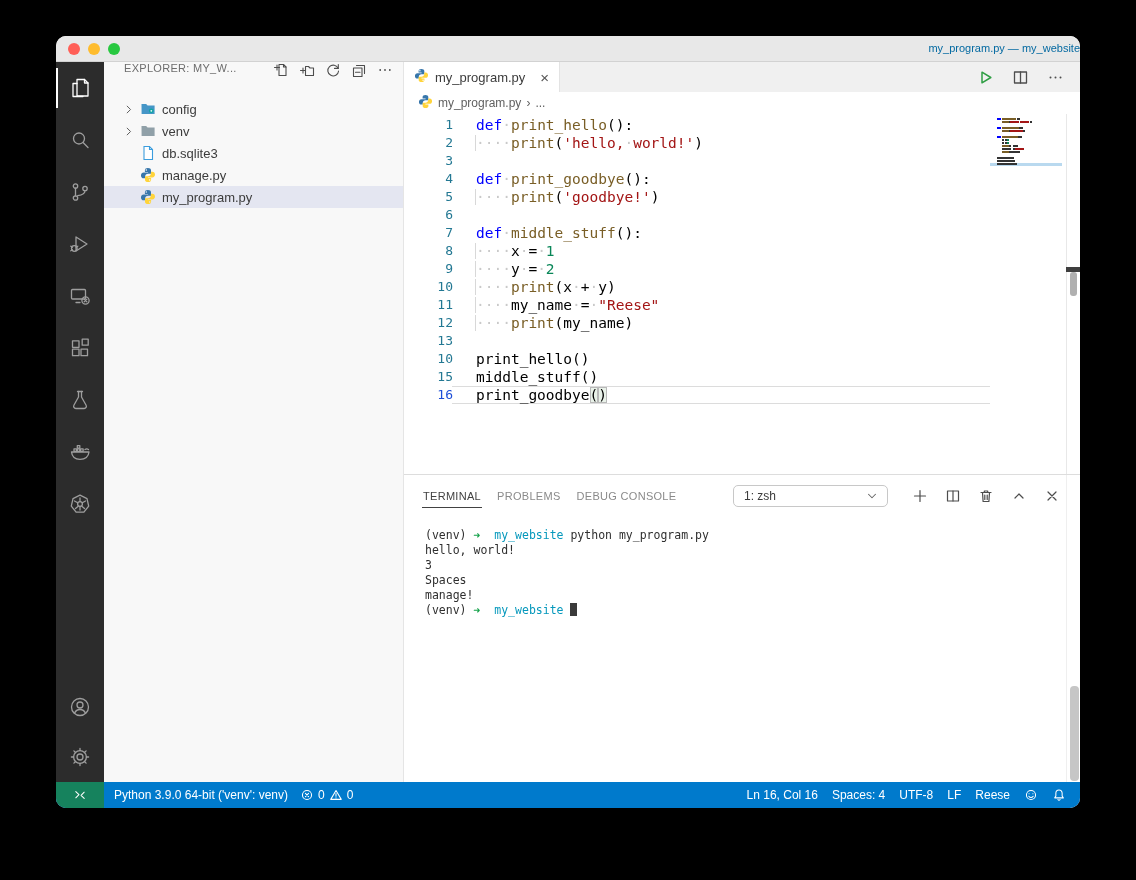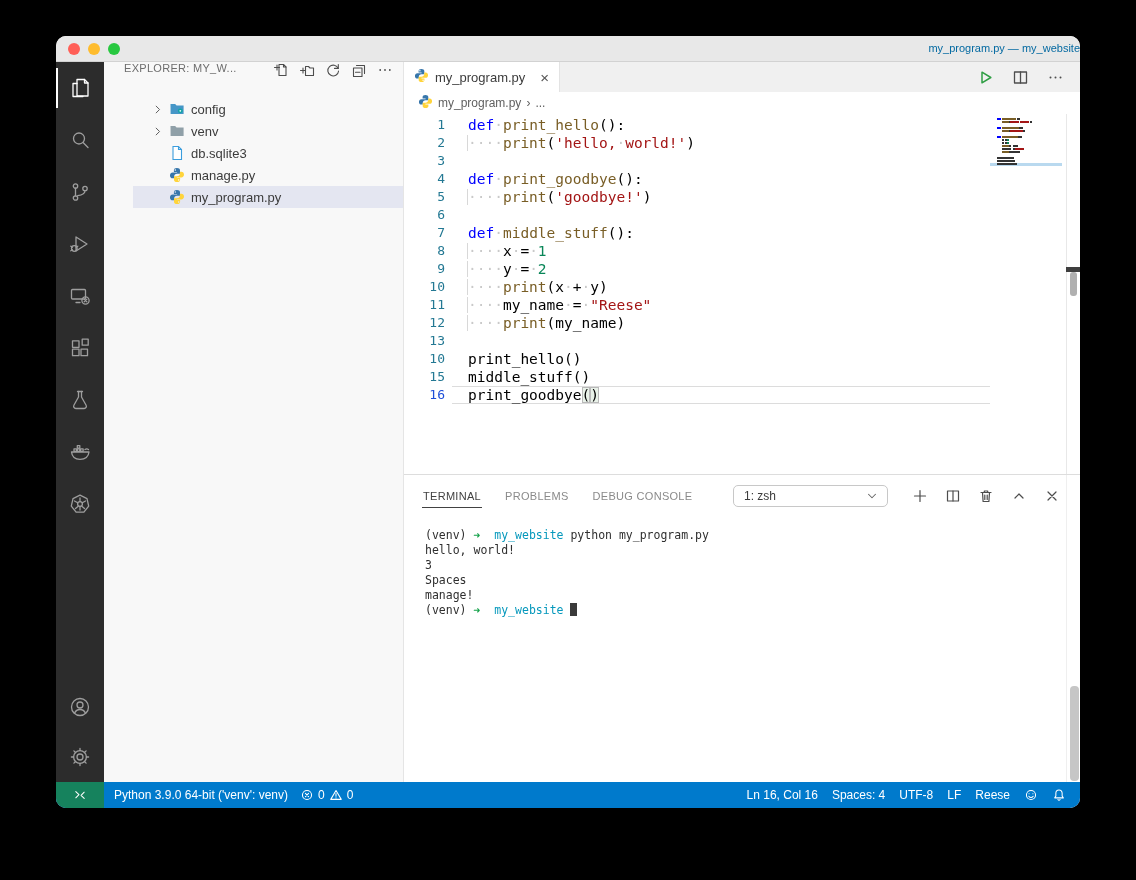--- a/index.html
+++ b/index.html
@@ -33,7 +33,7 @@
   .sb-actions { margin-left:auto; display:flex; gap:10px; align-items:center; color:#4d4d4d; }
   .sb-actions .icn { width:16px; height:16px; display:inline-flex; }
   .sb-actions svg { width:16px; height:16px; stroke:currentColor; fill:none; stroke-width:1.1; stroke-linecap:round; stroke-linejoin:round; }
-  .tree { margin-top:4px;margin-left:29px; }
+  .tree { margin-top:4px; }
   .tree-row { height:22px; display:flex; align-items:center; padding-left:16px; font-size:13px; color:#3c3c3c; cursor:default; }
   .tree-row.selected { background:#e4e6f1; }
   .tr-chevron { width:16px; height:16px; display:inline-flex; align-items:center; justify-content:center; color:#5a5a5a; }

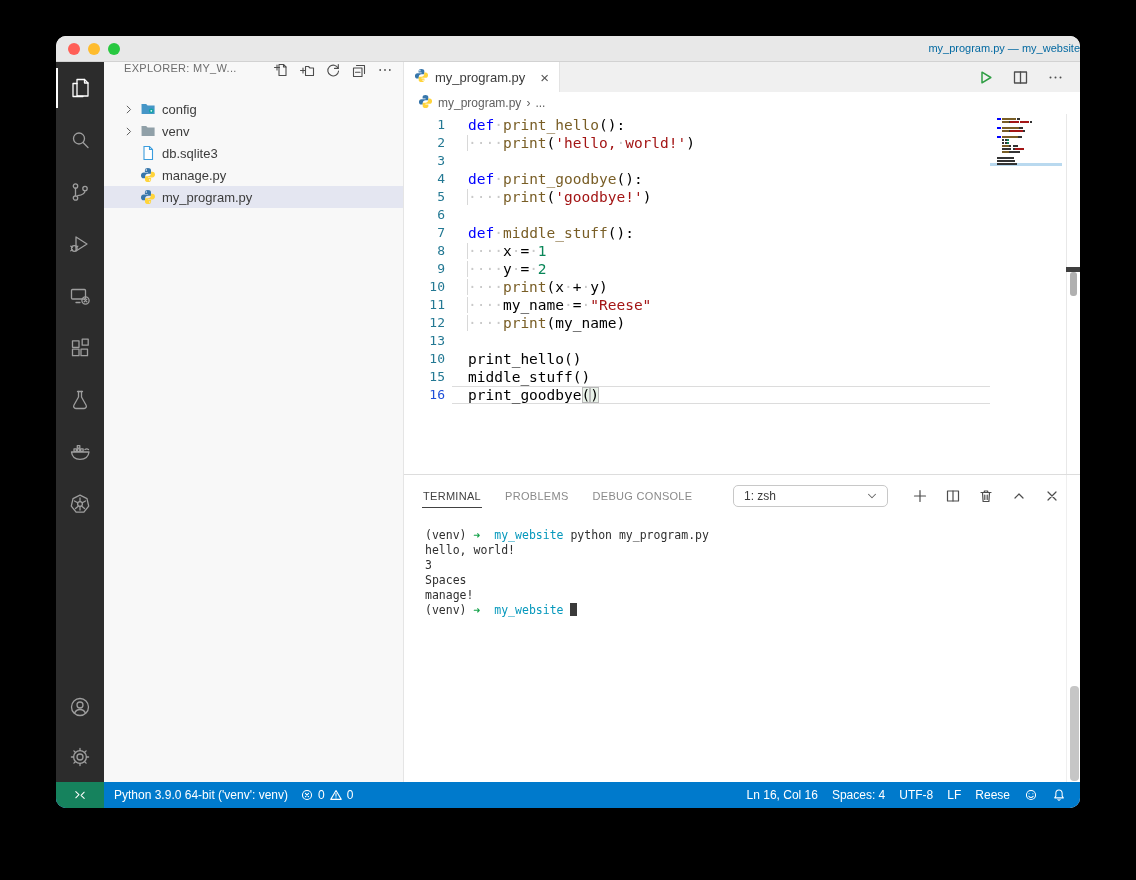--- a/index.html
+++ b/index.html
@@ -60,7 +60,7 @@
 
   
   .editor { position:relative; height:360px; background:#fff; overflow:hidden; flex:0 0 360px; font-family:"DejaVu Sans Mono", monospace; }
-  .code-lines { position:absolute; left:0; top:2px; right:0; }
+  .code-lines { position:absolute; left:8px; top:2px; right:0; }
   .code-line { height:18px; line-height:18px; white-space:pre; font-size:14.5px; }
   .ln { display:inline-block; width:48px; padding-right:7px; text-align:right; color:#237893; font-size:13px; vertical-align:top; }
   .ln-cur { color:#1d4ed8; }

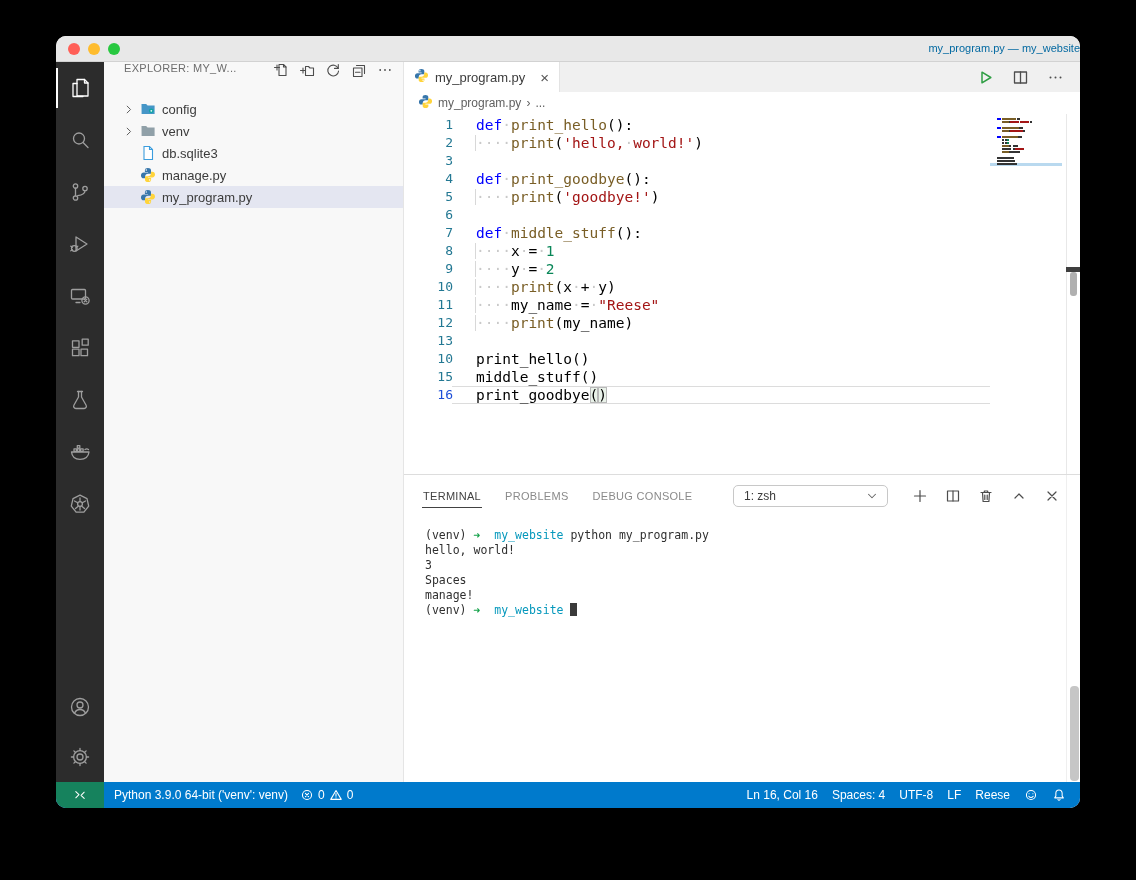--- a/index.html
+++ b/index.html
@@ -82,7 +82,7 @@
   
   .panel { position:relative; flex:1; background:#fff; border-top:1px solid #ddd; }
   .panel-header { height:42px; display:flex; align-items:center; padding:0 20px 0 18px; }
-  .panel-tabs { display:flex; gap:22px;justify-content:center; }
+  .panel-tabs { display:flex; gap:14px;justify-content:center; }
   .ptab { font-size:11px; letter-spacing:.3px; color:#8a8a8a; padding:5px 1px; }
   .ptab.active { color:#424242; border-bottom:1px solid #424242; }
   .shell-select { margin-left:auto; width:155px; height:22px; border:1px solid #c8c8c8; border-radius:5px; background:#fff; display:flex; align-items:center; padding:0 8px 0 10px; font-size:12px; color:#3c3c3c; }

